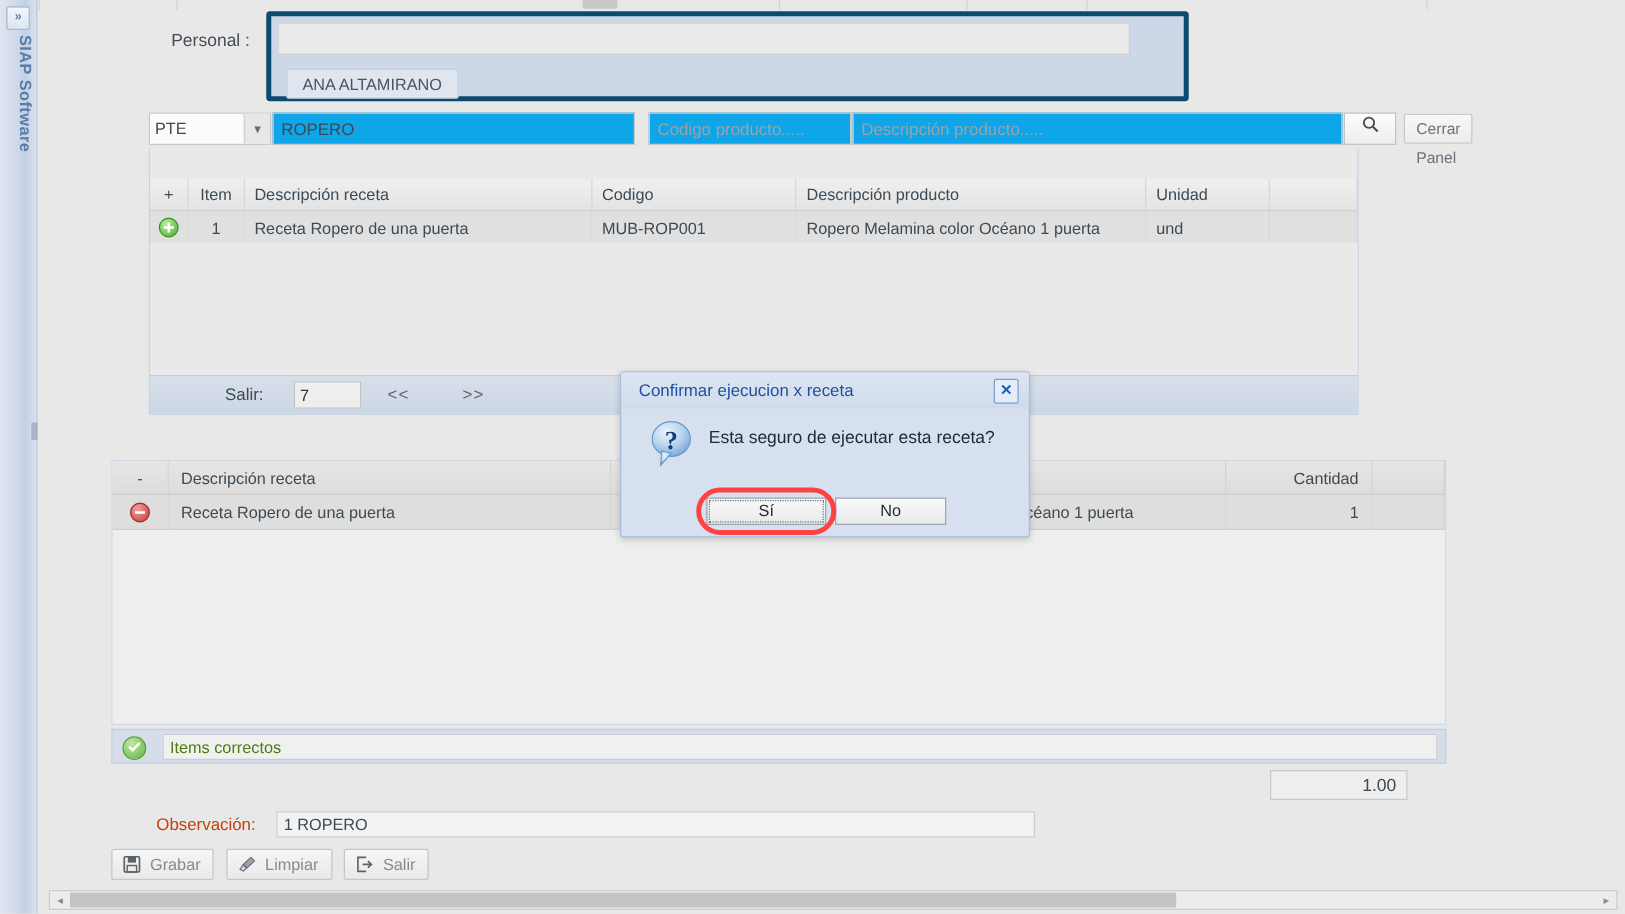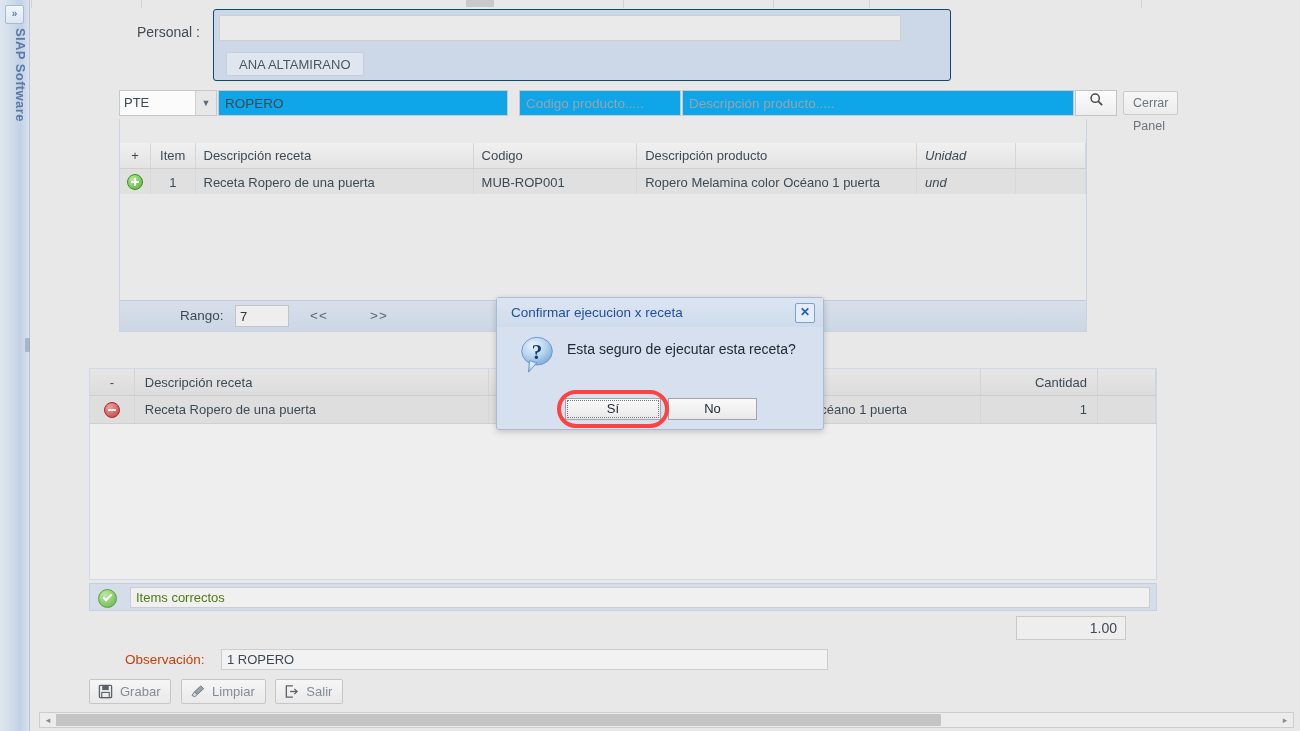--- a/index.html
+++ b/index.html
@@ -63,7 +63,7 @@
   }
   .personal-panel {
     position: absolute; left: 182px; top: 9px; width: 738px; height: 72px;
-    background: #ccd7e8; border: 1px solid #0c4a6e; border-radius: 3px;
+    background: #ccd7e8; border: 4px solid #0c4a6e; border-radius: 3px;
     box-sizing: border-box;
   }
   .personal-input {

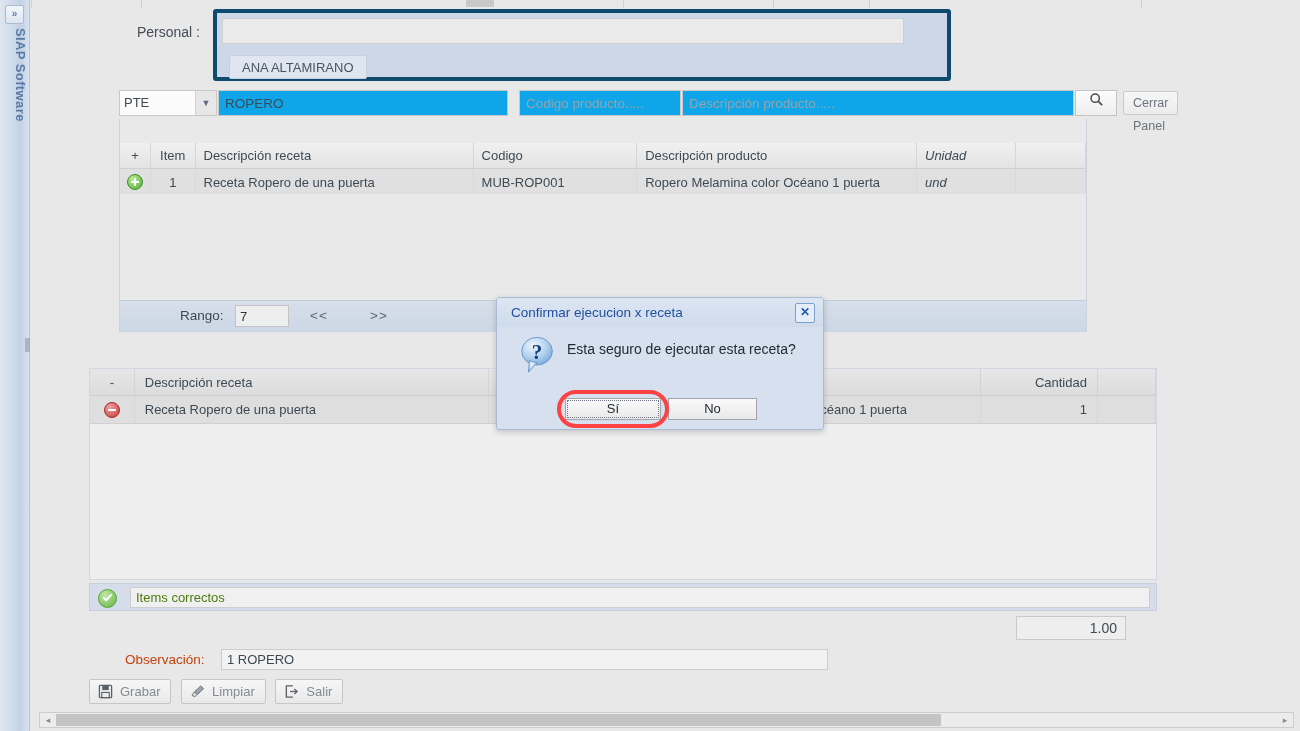--- a/index.html
+++ b/index.html
@@ -144,7 +144,7 @@
   .c-drec { width: 288px; }
   .c-cod  { width: 160px; }
   .c-dpro { width: 290px; }
-  .c-uni  { width: 88px; font-style: italic; }
+  .c-uni  { width: 88px; }
   .c-tail { width: 60px; }
   .icon-add {
     display: inline-block; width: 14px; height: 14px; border-radius: 50%;

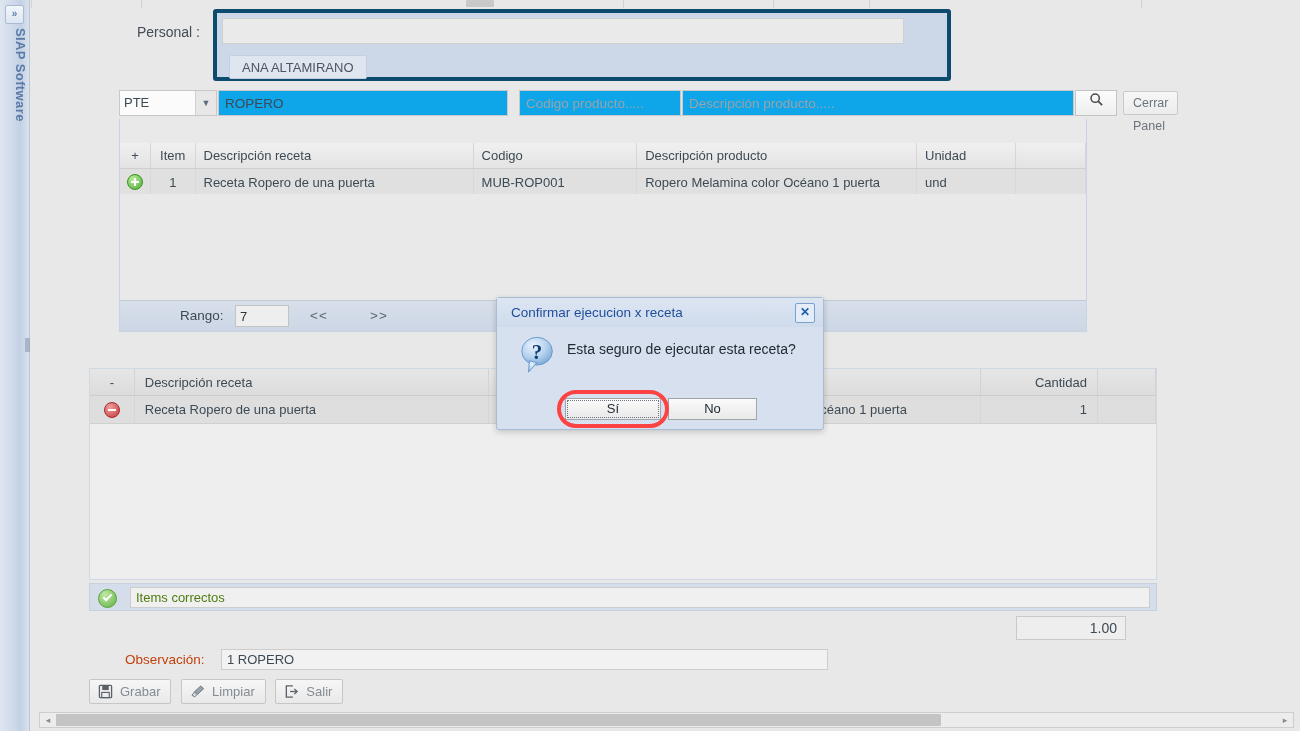--- a/index.html
+++ b/index.html
@@ -380,7 +380,7 @@
       </table>
       <div class="grid-upper-body"></div>
       <div class="grid-upper-footer">
-        <span class="rango-label">Rango:</span>
+        <span class="rango-label">Salir:</span>
         <input class="rango-input" type="text" value="7" style="">
         <span class="pg pg-prev">&lt;&lt;</span>
         <span class="pg pg-next">&gt;&gt;</span>

